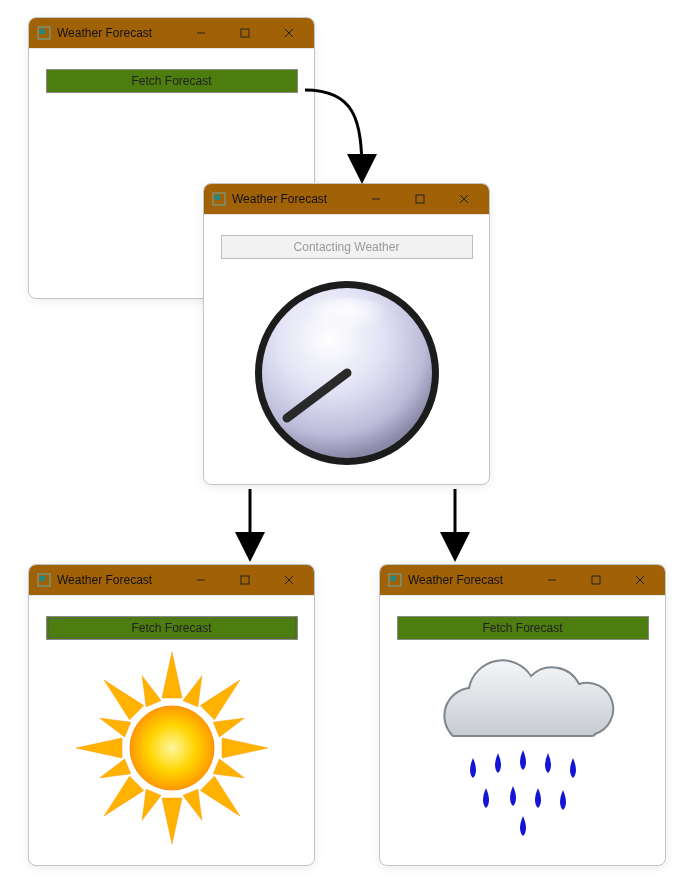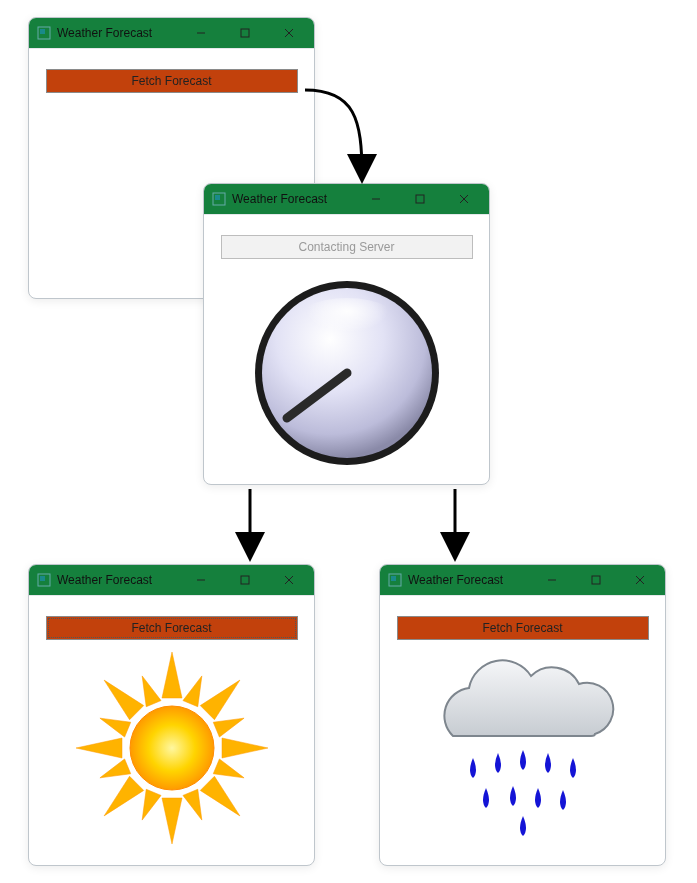--- a/index.html
+++ b/index.html
@@ -26,7 +26,7 @@
     display: flex;
     align-items: center;
     padding: 0 6px 0 8px;
-    background: #15803d;
+    background: #a16207;
     border-bottom: 1px solid #e5e8eb;
   }
   .app-icon {

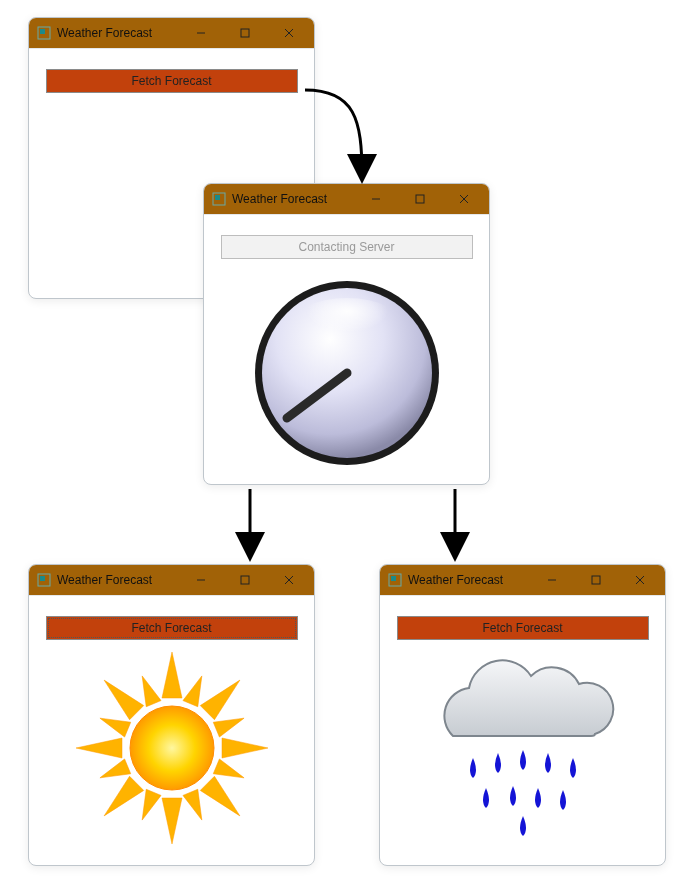--- a/index.html
+++ b/index.html
@@ -64,7 +64,7 @@
     width: 250px;
     height: 22px;
     margin: 6px auto 4px auto;
-    background: #c2410c;
+    background: #4d7c0f;
     border: 1px solid #8a8a8a;
     font-size: 12px;
     color: #222;

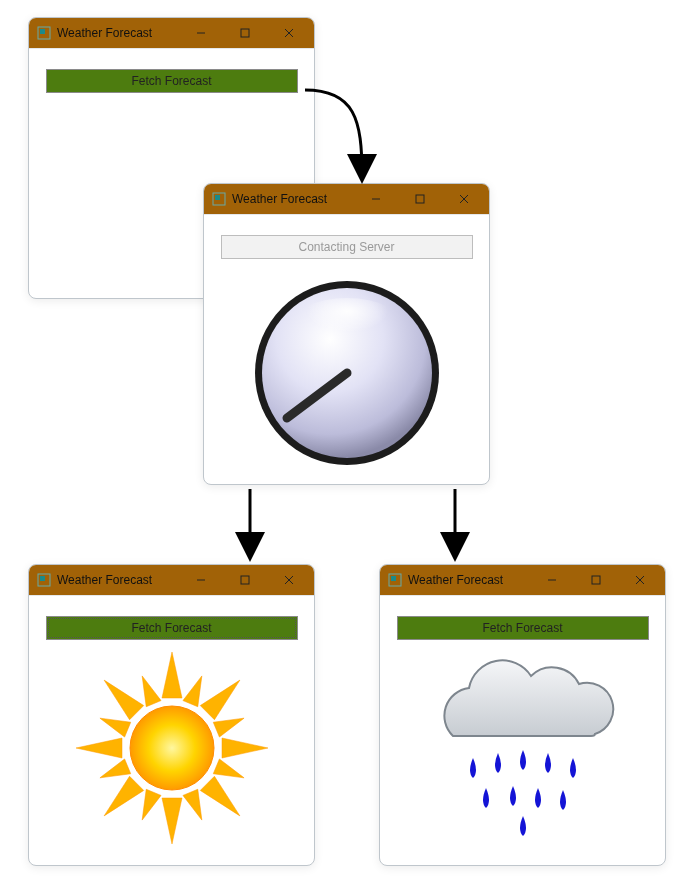--- a/index.html
+++ b/index.html
@@ -173,7 +173,7 @@
     </div>
   </div>
   <div class="client">
-    <div class="status-btn">Contacting Server</div>
+    <div class="status-btn">Contacting Weather</div>
     <div class="img-area">
       <span>
         <svg width="200" height="200" viewBox="0 0 200 200">

